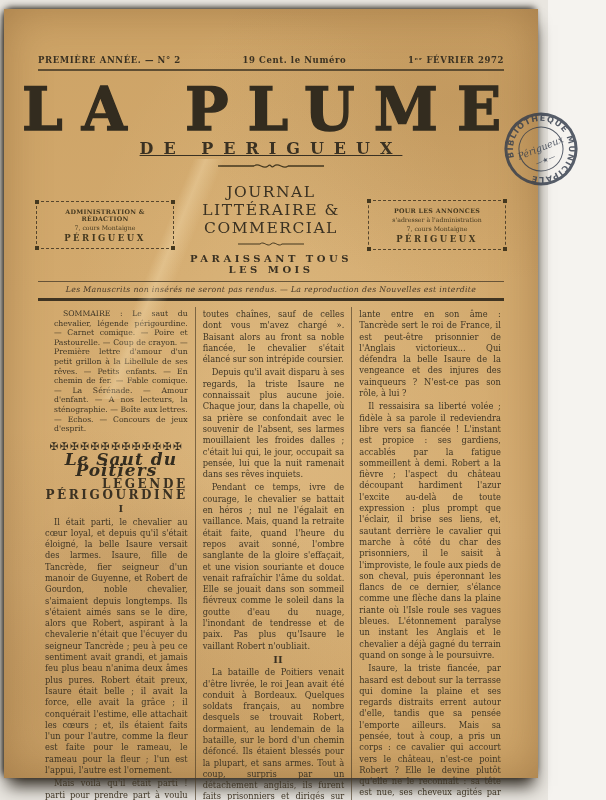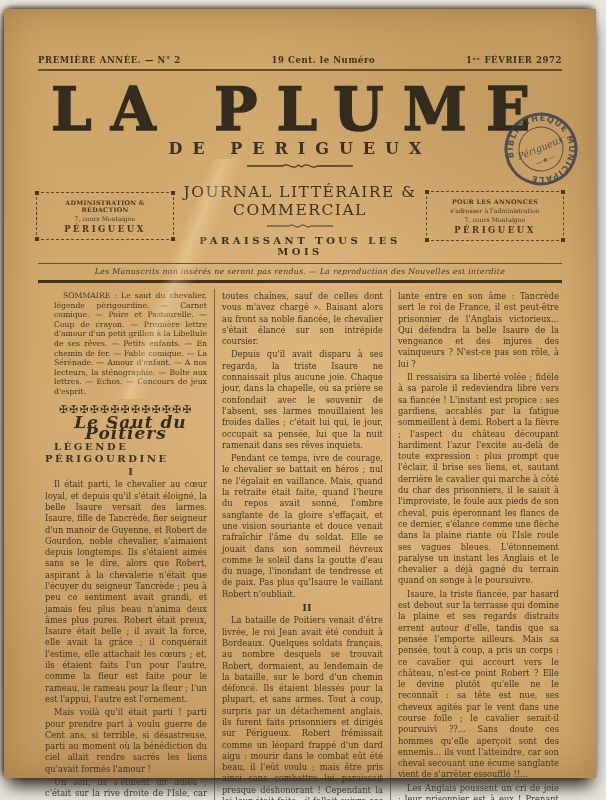--- a/index.html
+++ b/index.html
@@ -8,7 +8,7 @@
     background:#f5f3ef;
     font-family:"DejaVu Serif", serif;
   }
-  .photo{position:relative;width:606px;height:800px;background:#e9e6e0;}
+  .photo{position:relative;width:548px;height:800px;background:#e9e6e0;}
   .paper{
     position:absolute;left:4px;top:9px;right:10px;bottom:22px;
     background:

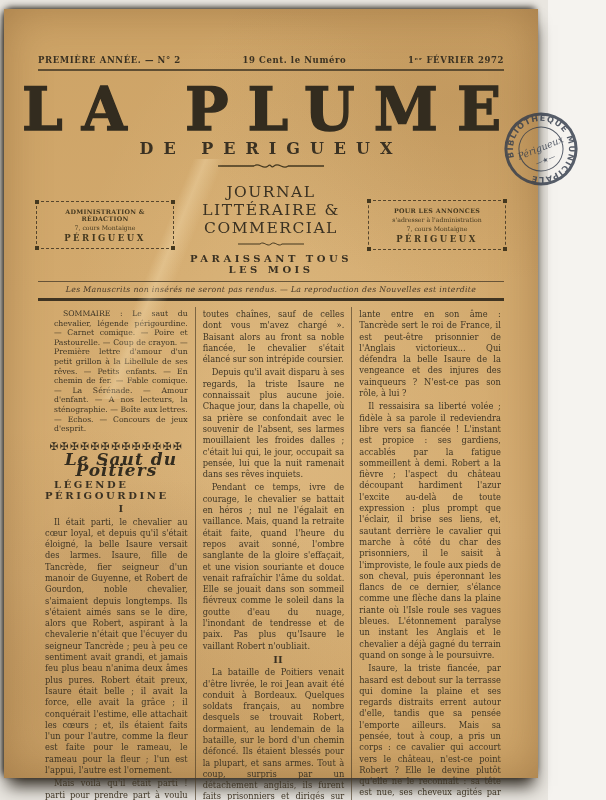--- a/index.html
+++ b/index.html
@@ -39,7 +39,7 @@
   }
   .np-subtitle{
     text-align:center;margin-top:-4px;
-    font-size:16px;font-weight:bold;letter-spacing:10px;color:#3a3122;
+    font-size:16px;font-weight:bold;letter-spacing:10px;color:#3a3122;text-decoration:underline;
   }
   .flourish{display:block;margin:3px auto 0 auto;}
   .mast-row{display:flex;align-items:stretch;margin:4px 32px 0 32px;}

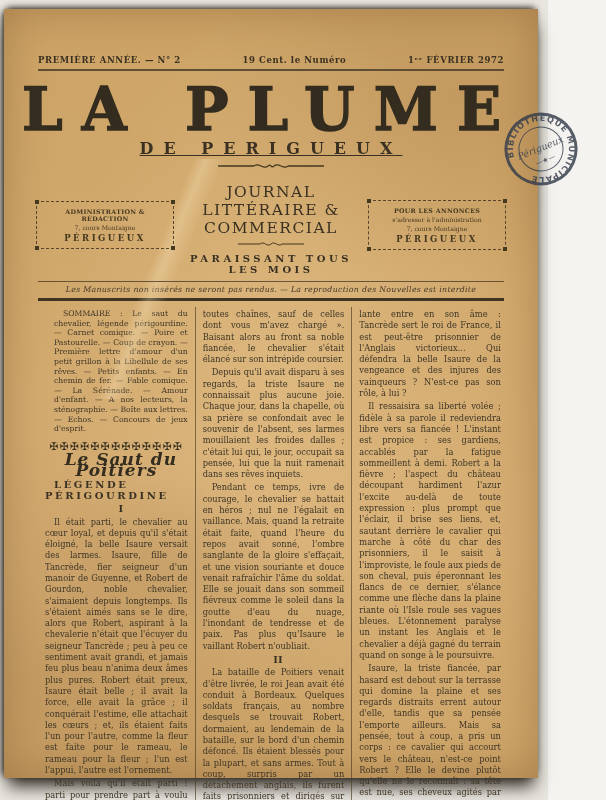--- a/index.html
+++ b/index.html
@@ -82,7 +82,7 @@
     letter-spacing:1px;color:#332c1f;margin:2px 0 3px 0;text-indent:0;
   }
   .article-subtitle{
-    text-align:left;font-size:10px;font-weight:bold;letter-spacing:2.6px;
+    text-align:right;font-size:12px;font-weight:bold;letter-spacing:2.6px;
     color:#3a3122;margin:0 0 8px 0;text-indent:0;
   }
   .section-numeral{

